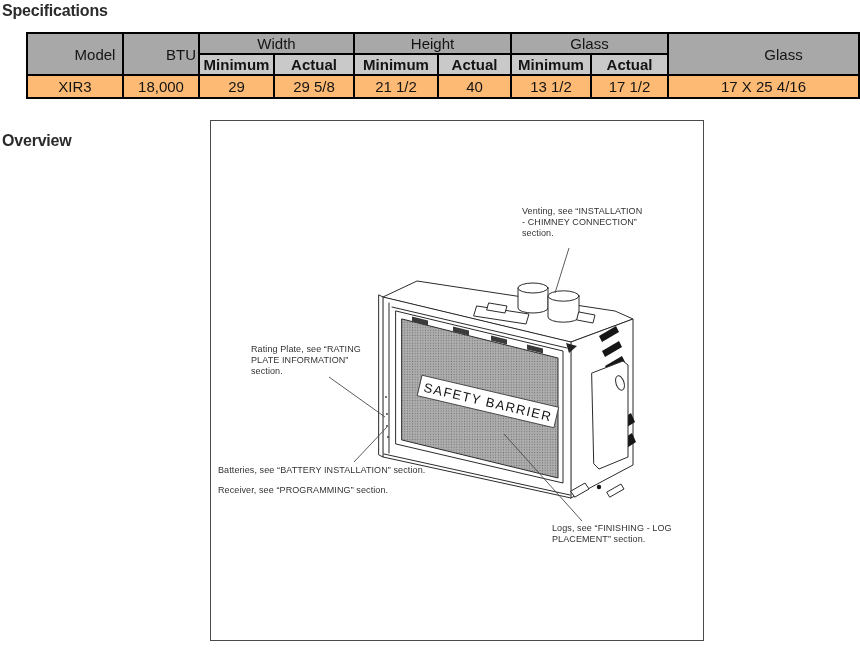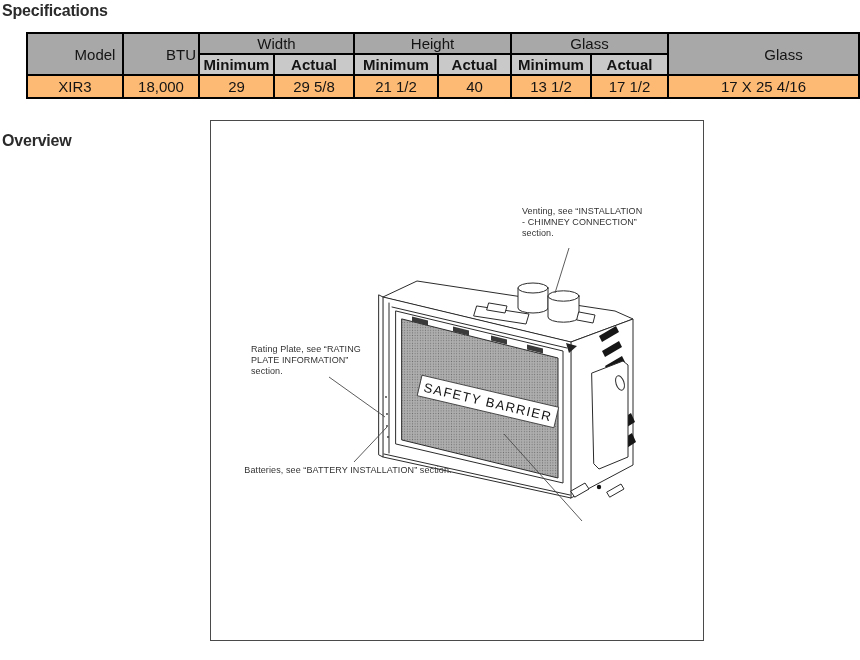--- a/index.html
+++ b/index.html
@@ -40,7 +40,7 @@
   }
   #callout-venting{left:311px;top:85px;width:150px;}
   #callout-rating-plate{left:40px;top:223px;width:130px;}
-  #callout-batteries{left:7px;top:344px;width:260px;text-align:center;}
+  #callout-batteries{left:7px;top:344px;width:260px;}
   #callout-receiver{left:7px;top:364px;width:260px;}
   #callout-logs{left:341px;top:402px;width:145px;}
 </style>

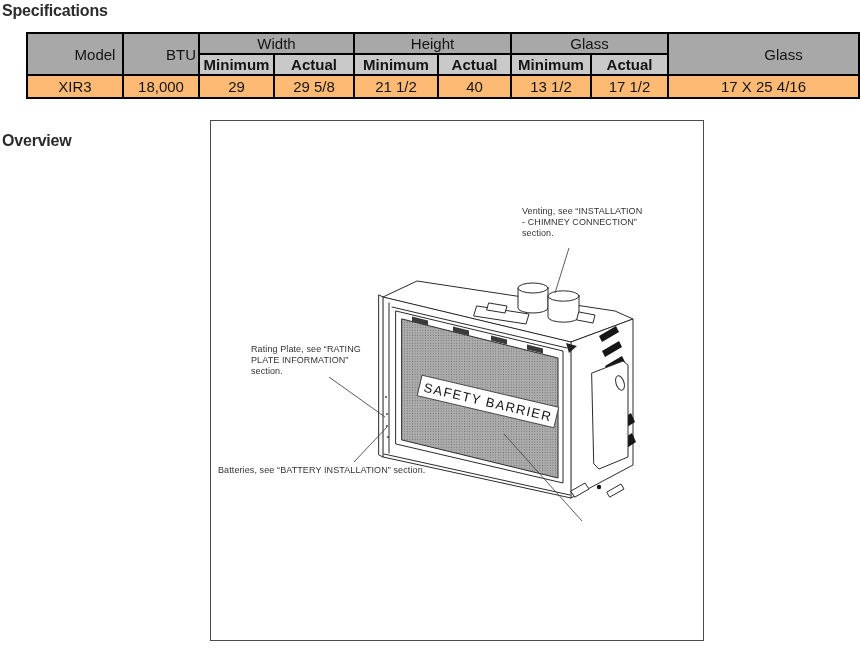--- a/index.html
+++ b/index.html
@@ -191,6 +191,7 @@
 PLATE INFORMATION”
 section.</div>
   <div class="callout" id="callout-batteries">Batteries, see “BATTERY INSTALLATION” section.</div>
+  <div class="callout" id="callout-receiver">Receiver, see “PROGRAMMING” section.</div>
 </div>
 
 </body></html>

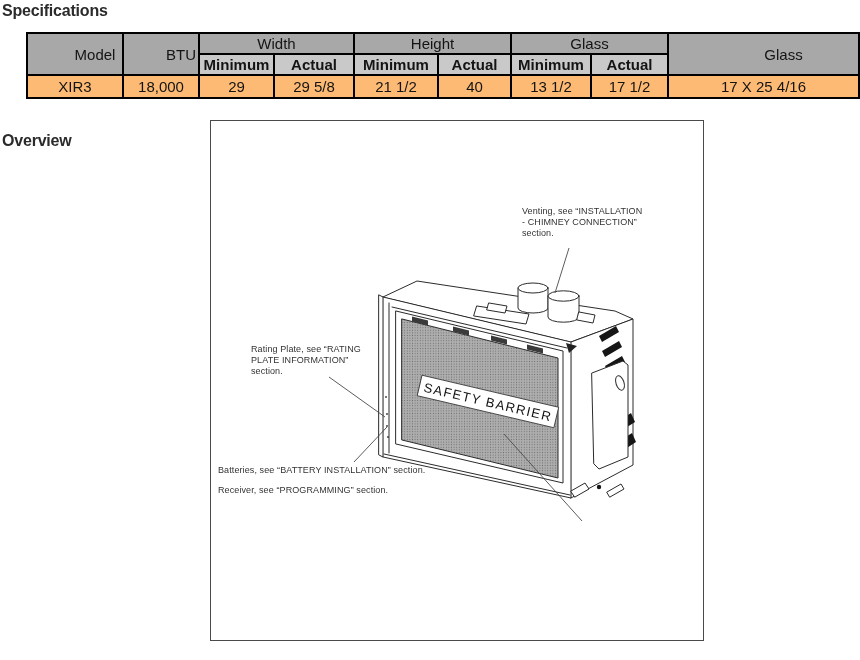--- a/index.html
+++ b/index.html
@@ -192,6 +192,8 @@
 section.</div>
   <div class="callout" id="callout-batteries">Batteries, see “BATTERY INSTALLATION” section.</div>
   <div class="callout" id="callout-receiver">Receiver, see “PROGRAMMING” section.</div>
+  <div class="callout" id="callout-logs">Logs, see “FINISHING - LOG
+PLACEMENT” section.</div>
 </div>
 
 </body></html>

